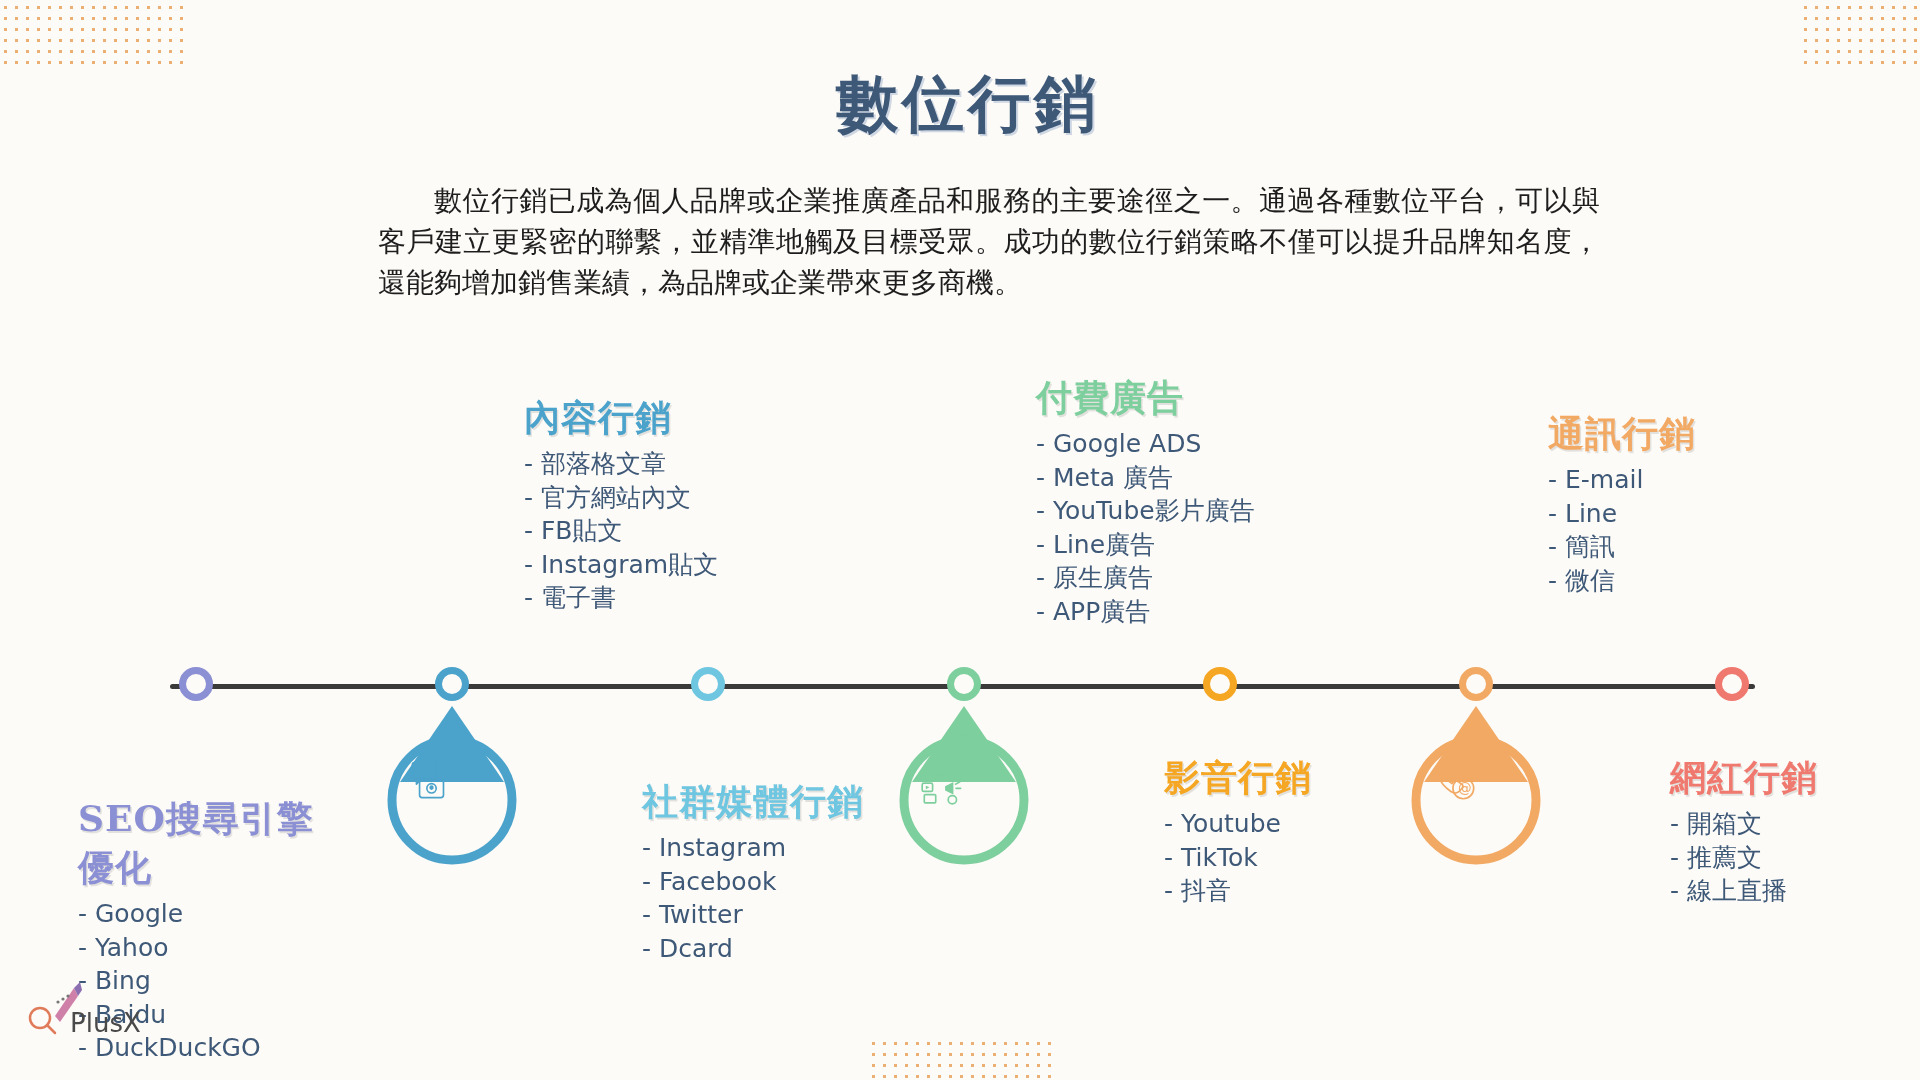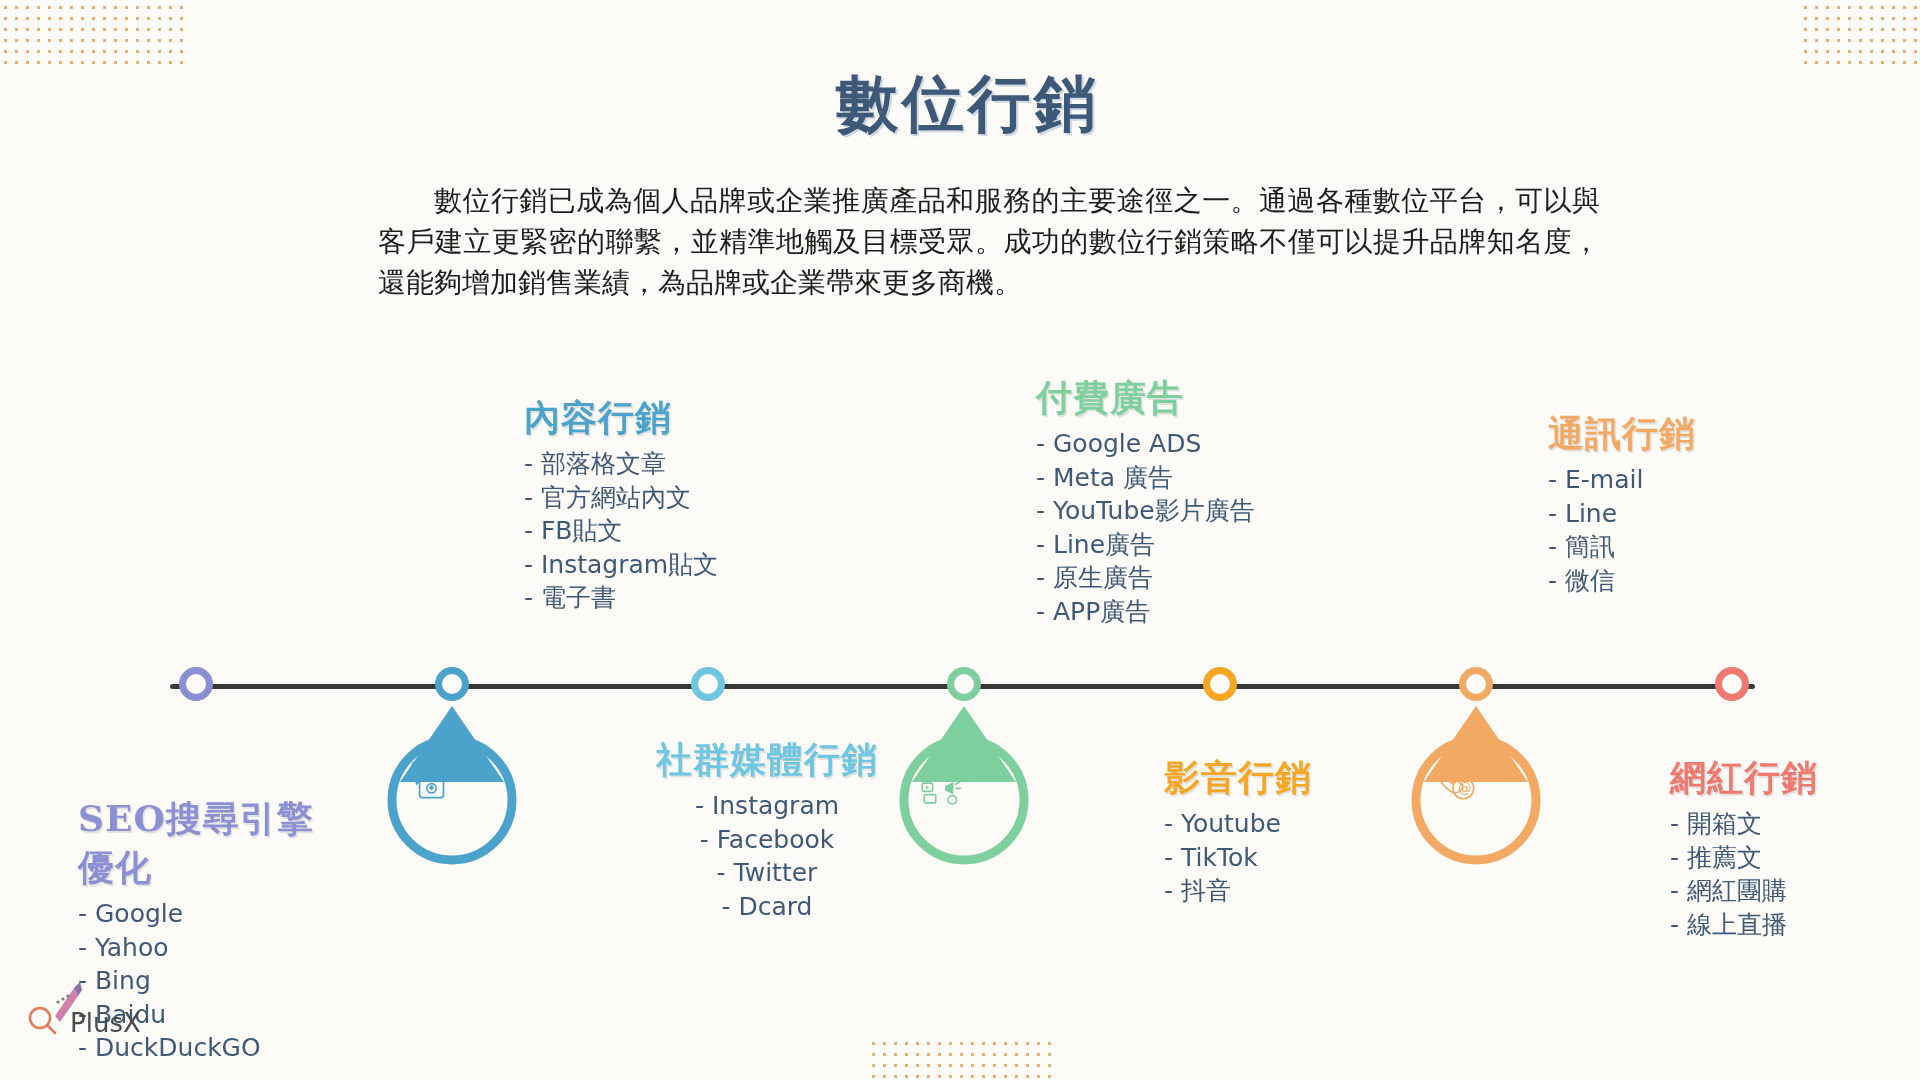--- a/index.html
+++ b/index.html
@@ -183,7 +183,7 @@
     </div>
     <div class="node" style="left: 708px; color: rgb(110, 198, 224);">
       <div class="node-dot"></div>
-      <div class="block below" style="left: -66px; top: 736px; text-align: center;">
+      <div class="block below" style="left: -66px; top: 778px;">
         <div class="block-title" style="color: rgb(110, 198, 224);">社群媒體行銷</div>
         <ul class="block-list">
           <li>Instagram</li>

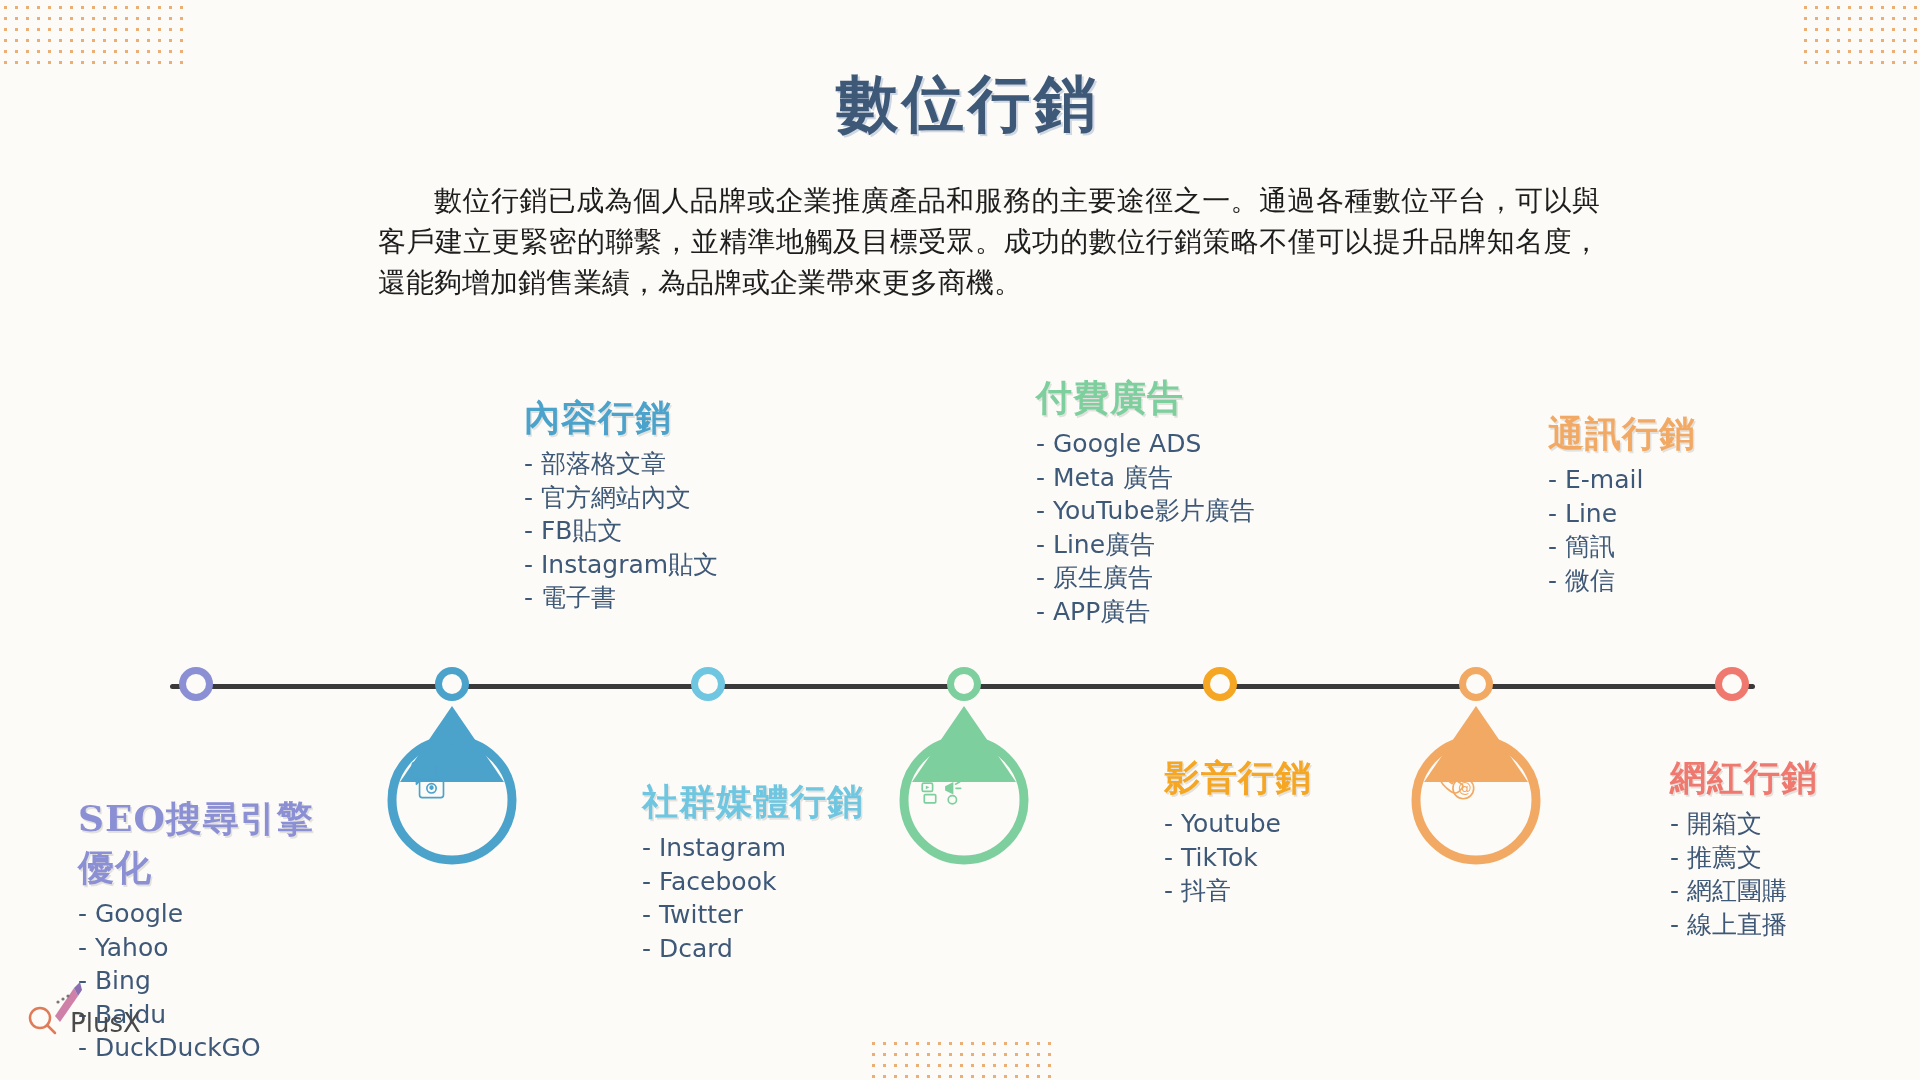--- a/index.html
+++ b/index.html
@@ -265,7 +265,6 @@
         <ul class="block-list">
           <li>開箱文</li>
           <li>推薦文</li>
-          <li>網紅團購</li>
           <li>線上直播</li>
         </ul>
       </div>

